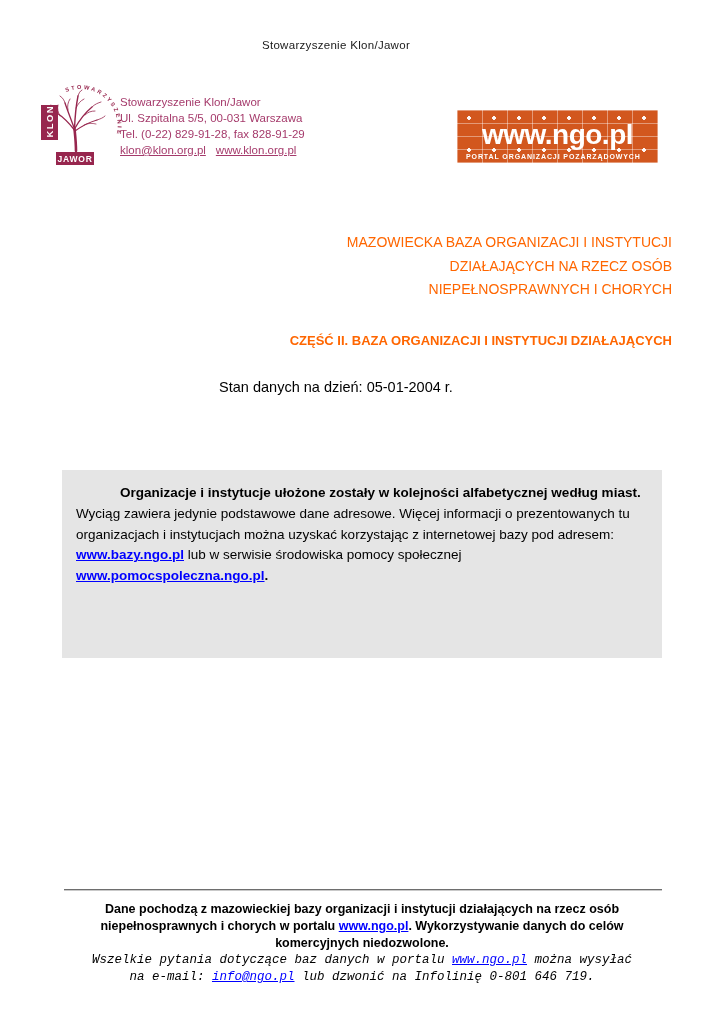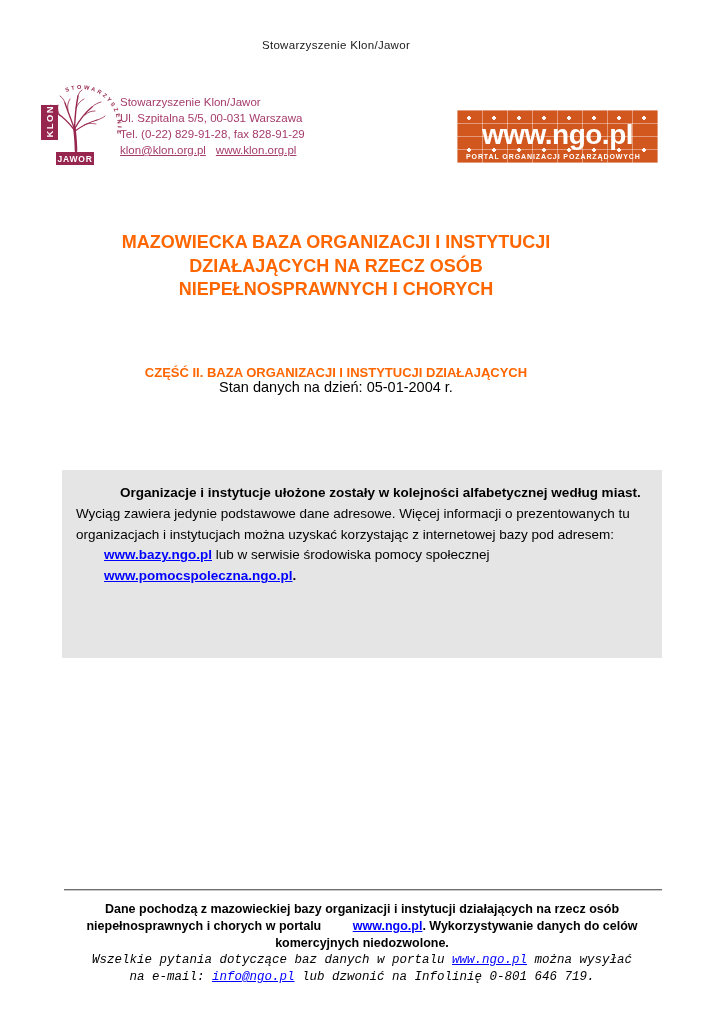--- a/index.html
+++ b/index.html
@@ -40,8 +40,8 @@
   .ngo-tagline{position:absolute;left:9px;bottom:3px;font-size:7px;color:#fff;letter-spacing:.9px;font-weight:700;}
 
   
-  .main-title{position:absolute;top:231px;left:0;width:100%;text-align:center;
-    color:var(--orange);font-weight:700;font-size:18px;line-height:23.5px;}
+  .main-title{position:absolute;top:231px;left:0;width:100%;text-align:right;
+    color:var(--orange);font-weight:400;font-size:14px;line-height:23.5px;}
   .sub-title{position:absolute;top:332px;left:0;width:100%;text-align:center;
     color:var(--orange);font-weight:700;font-size:13px;line-height:18px;margin-top:32px;}
   .date-line{position:absolute;top:379px;left:0;width:100%;text-align:center;

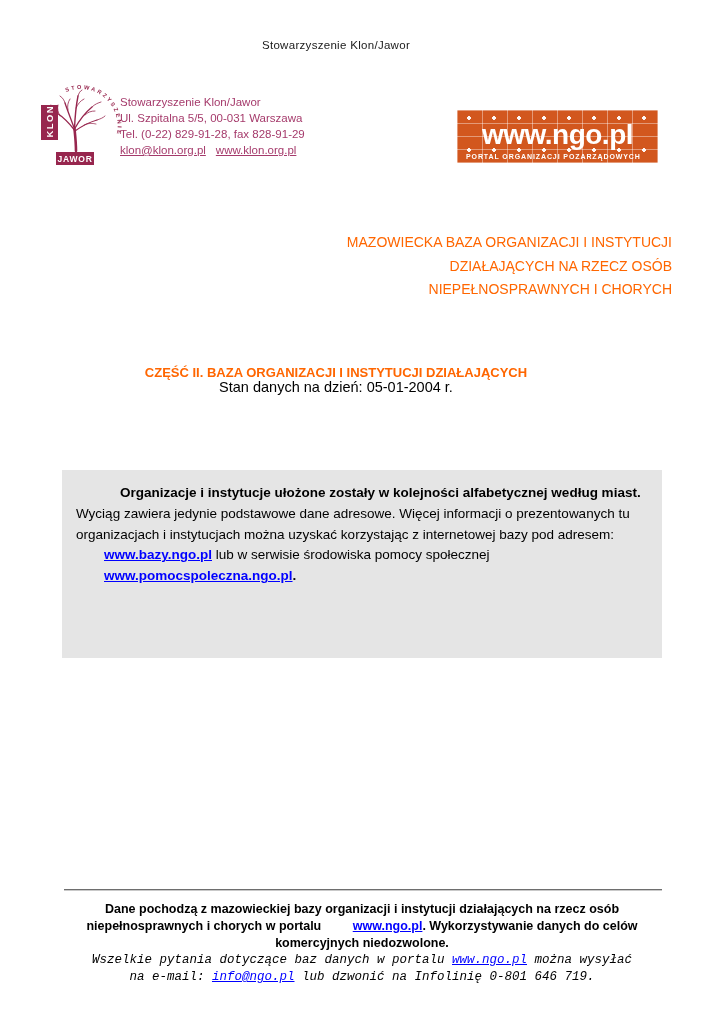--- a/index.html
+++ b/index.html
@@ -42,8 +42,8 @@
   
   .main-title{position:absolute;top:231px;left:0;width:100%;text-align:right;
     color:var(--orange);font-weight:400;font-size:14px;line-height:23.5px;}
-  .sub-title{position:absolute;top:332px;left:0;width:100%;text-align:center;
-    color:var(--orange);font-weight:700;font-size:13px;line-height:18px;margin-top:32px;}
+  .sub-title{position:absolute;top:332px;left:0;width:100%;text-align:right;
+    color:var(--orange);font-weight:700;font-size:13px;line-height:18px;}
   .date-line{position:absolute;top:379px;left:0;width:100%;text-align:center;
     color:#000;font-weight:400;font-size:14.5px;}
 

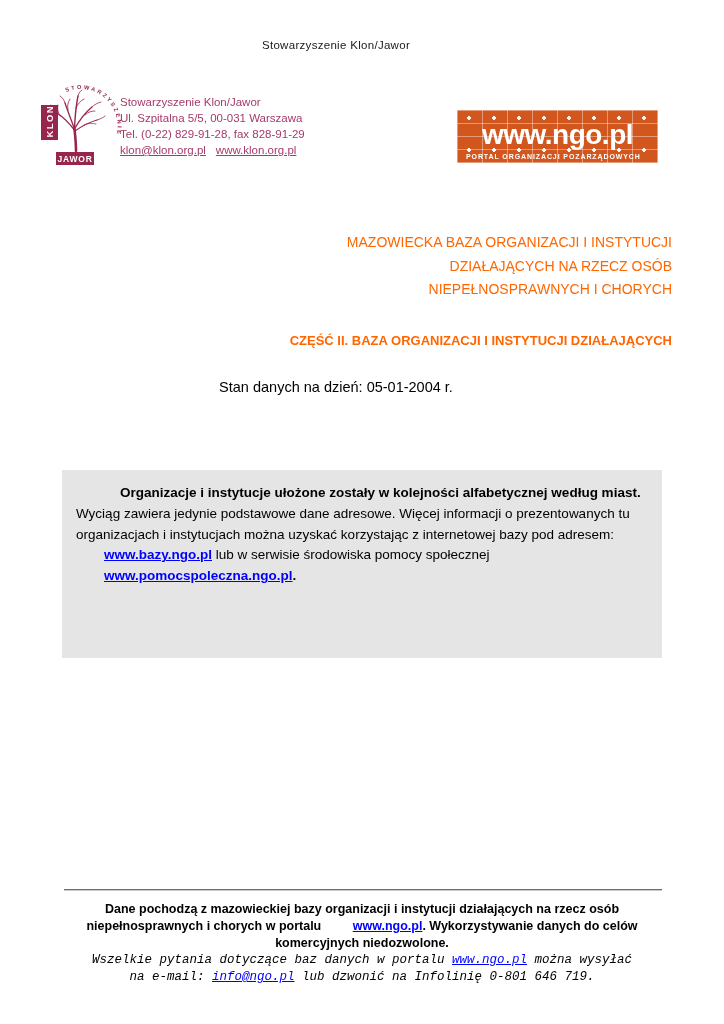--- a/index.html
+++ b/index.html
@@ -55,7 +55,7 @@
   
   .rn{}
   .rb{font-weight:700;}
-  .rl{color:var(--blue);font-weight:700;text-decoration:underline;margin-left:28px;}
+  .rl{color:var(--blue);font-weight:700;text-decoration:underline;}
   .ri{font-style:italic;}
   .ril{color:var(--blue);font-style:italic;text-decoration:underline;}
   a.rl, a.ril{cursor:pointer;}

